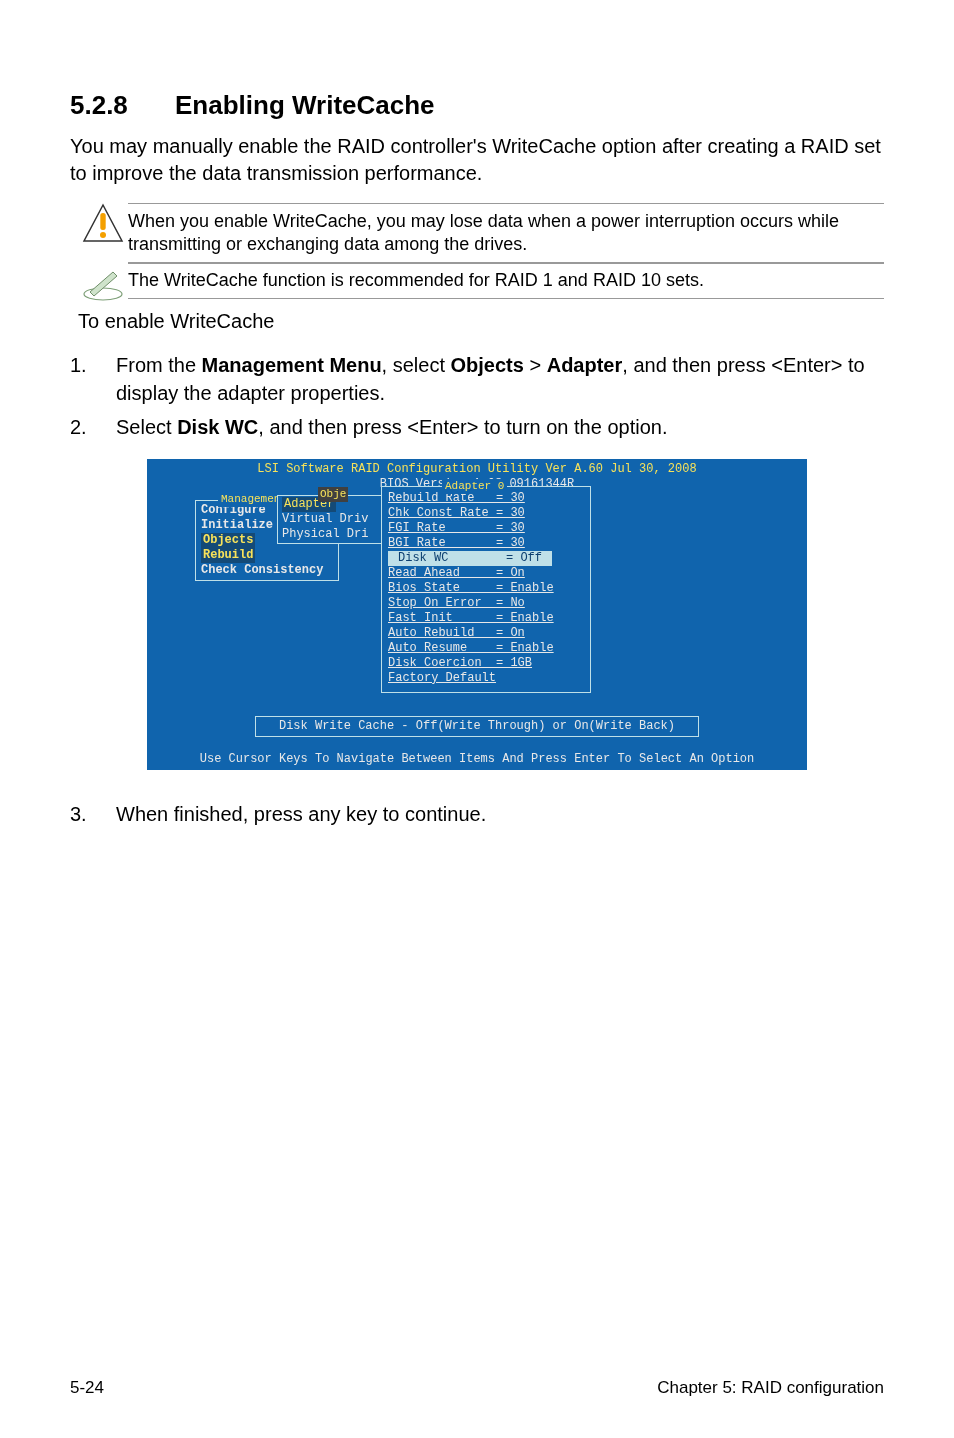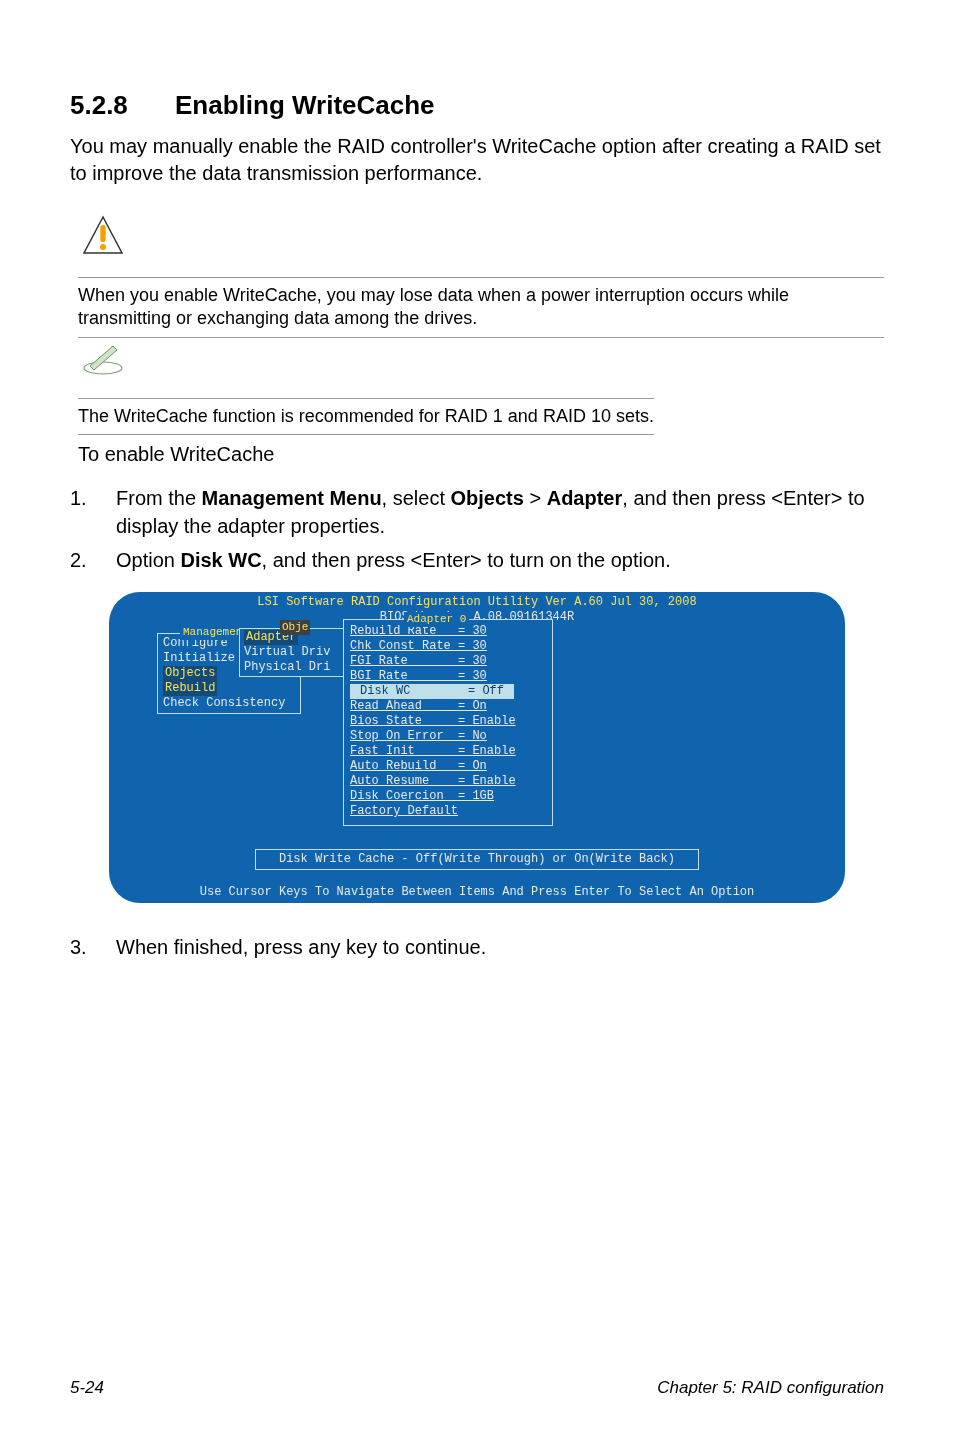--- a/index.html
+++ b/index.html
@@ -24,7 +24,7 @@
     margin-bottom: 12px;
   }
   .heading .num { width: 105px; }
-  .bodytext { font-size: 20px; line-height: 1.35; margin: 8px 0 28px 0; }
+  .bodytext { font-size: 20px; line-height: 1.35; margin: 8px 0 16px 0; }
   .callout {
     display: flex;
     align-items: flex-start;

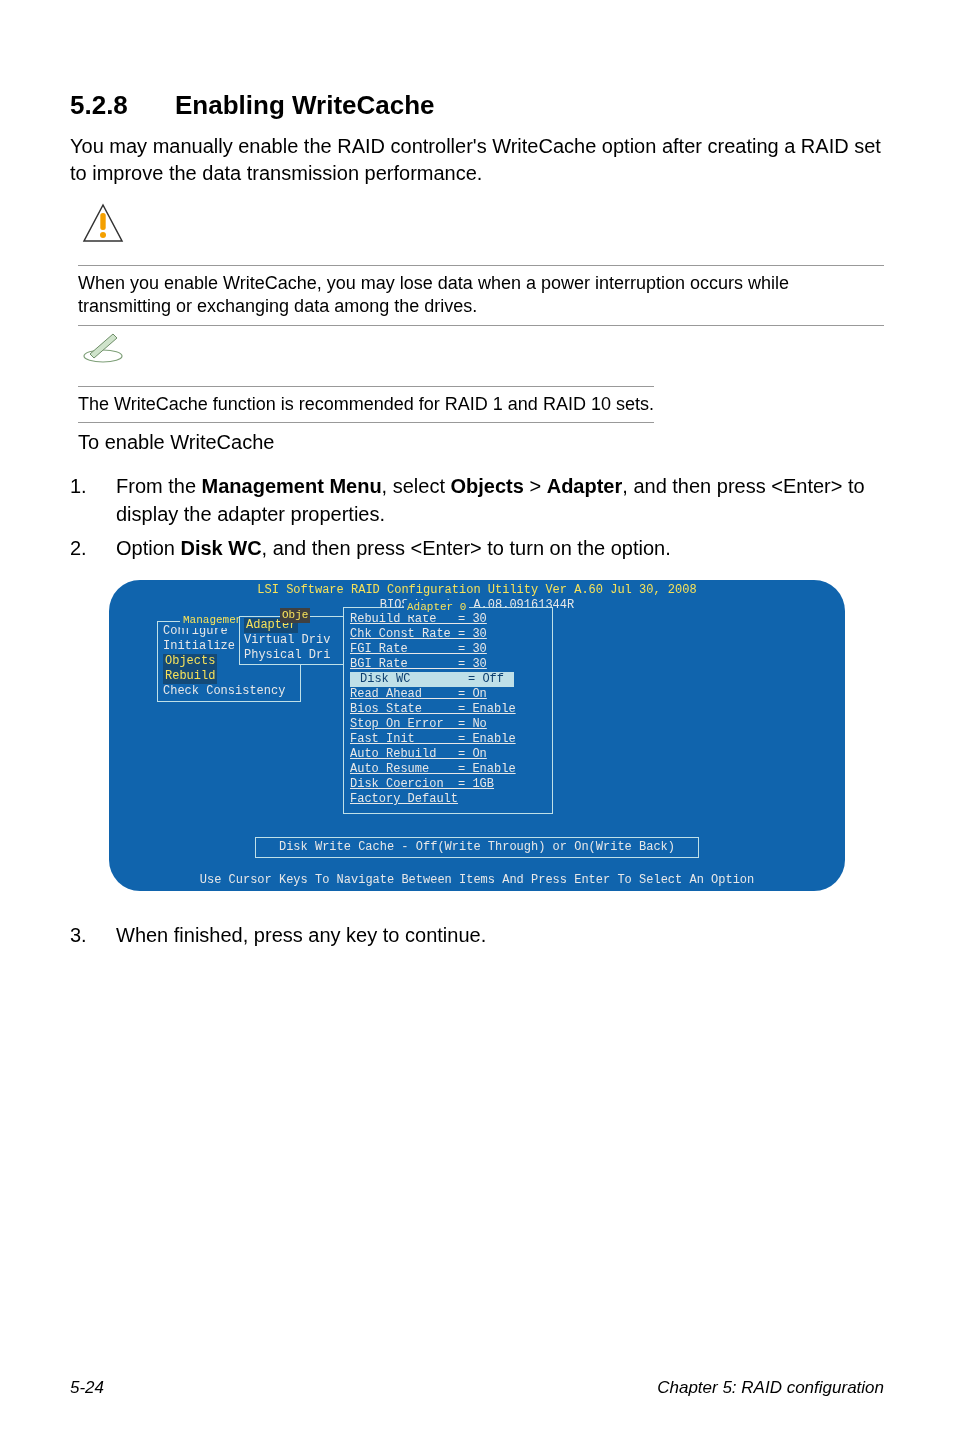--- a/index.html
+++ b/index.html
@@ -28,10 +28,8 @@
   .callout {
     display: flex;
     align-items: flex-start;
-    gap: 12px;
     margin: 4px 0 0 0;
     padding-left: 8px;
-    flex-direction: column;
   }
   .callout .iconcol { width: 50px; flex: 0 0 50px; display:flex; justify-content:center; }
   .callout .textcol {

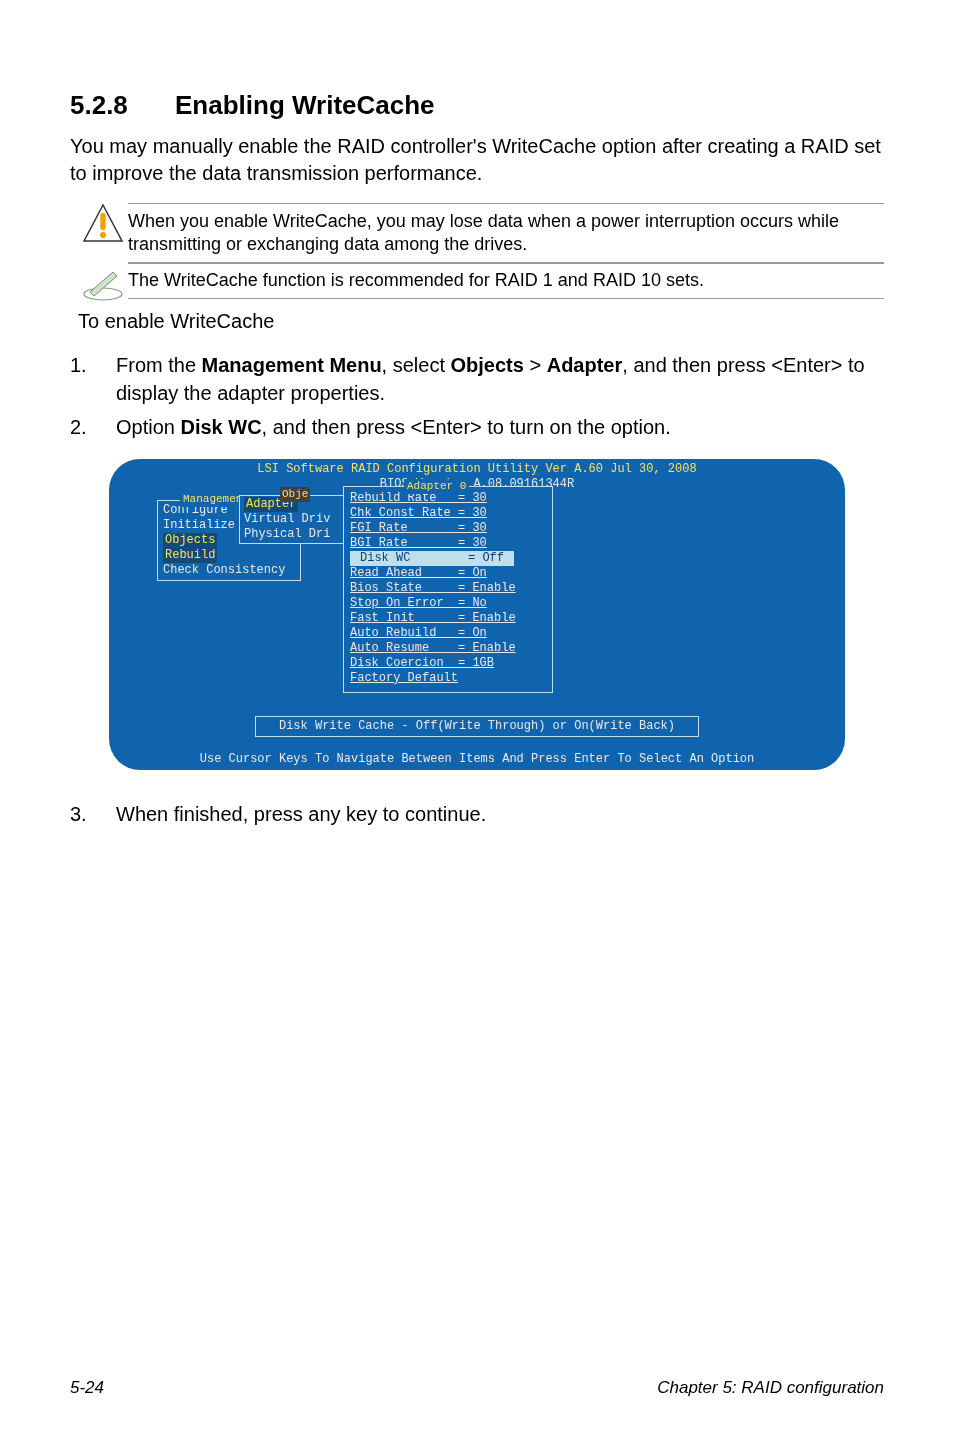--- a/index.html
+++ b/index.html
@@ -153,7 +153,7 @@
     <div class="step">
       <div class="n">2.</div>
       <div class="t">
-        <span>Option </span><b>Disk WC</b><span>, and then press &lt;Enter&gt; to turn on the option.</span>
+        <span>Select </span><b>Disk WC</b><span>, and then press &lt;Enter&gt; to turn on the option.</span>
       </div>
     </div>
   </div>

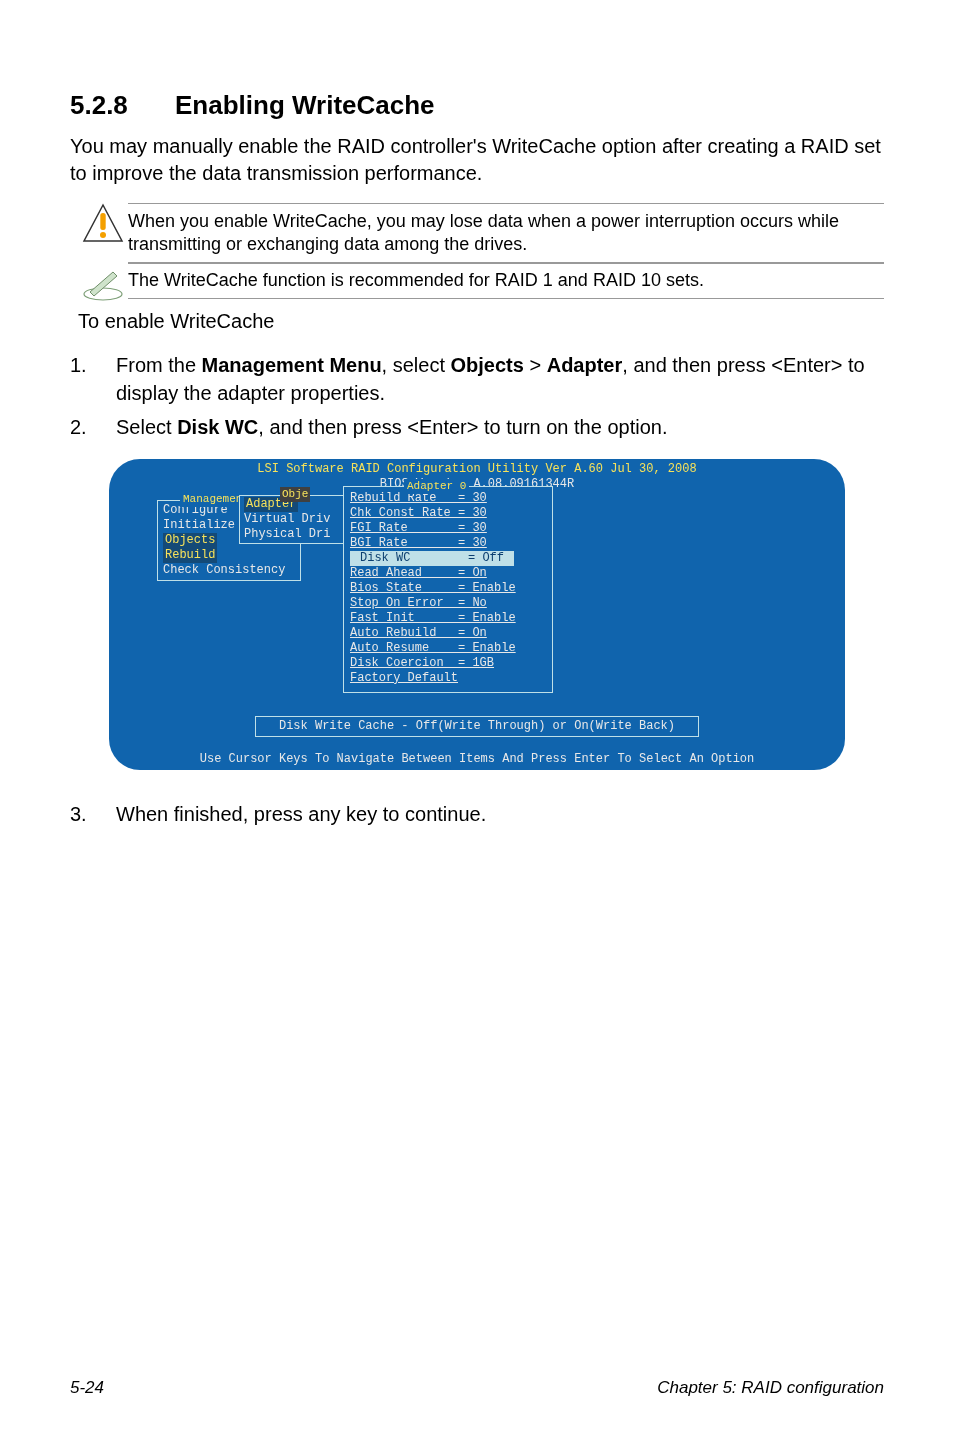--- a/index.html
+++ b/index.html
@@ -48,14 +48,13 @@
   .step .t { flex: 1; }
   .screen-wrap { display:flex; justify-content:center; margin: 18px 0 30px 0; }
   .screen {
-    width: 736px;
+    width: 660px;
     background: #1064ad;
     font-family: "Courier New", monospace;
     color: #e8e8e8;
     font-size: 12px;
     line-height: 15px;
     position: relative;
-    border-radius: 31px;
   }
   .screen .titlebar {
     color: #f7e25a;

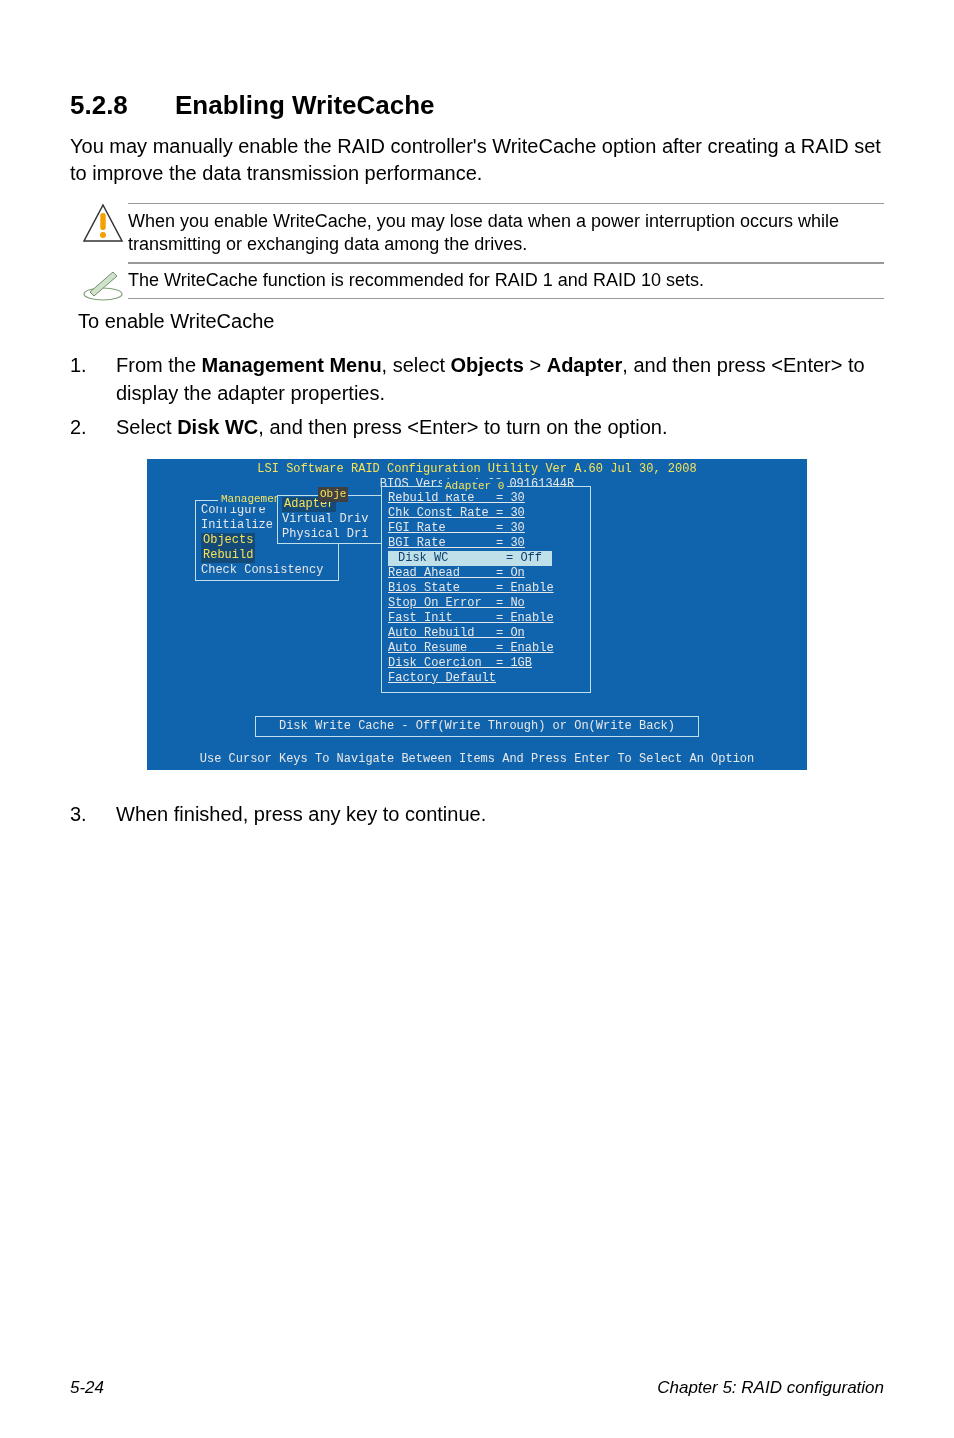--- a/index.html
+++ b/index.html
@@ -72,7 +72,7 @@
   }
   .mgmt { left: 48px; top: 8px; width: 132px; padding: 2px 5px; }
   .mgmt .lbl { position: absolute; top:-9px; left:22px; background:#1064ad; padding:0 3px; color:#f7e25a; font-size:11px;}
-  .mgmt .row { white-space: pre; }
+  .mgmt .row { white-space: pre; font-weight: bold; }
   .mgmt .hl { background:#144a77; color:#f7e25a; display:inline-block; padding:0 2px; margin:-1px 0;}
   .obj { left: 130px; top: 3px; width: 104px; padding: 1px 4px; }
   .obj .lbl { position: absolute; top:-9px; left:40px; background:#404040; padding:0 2px; color:#f7e25a; font-size:11px; }

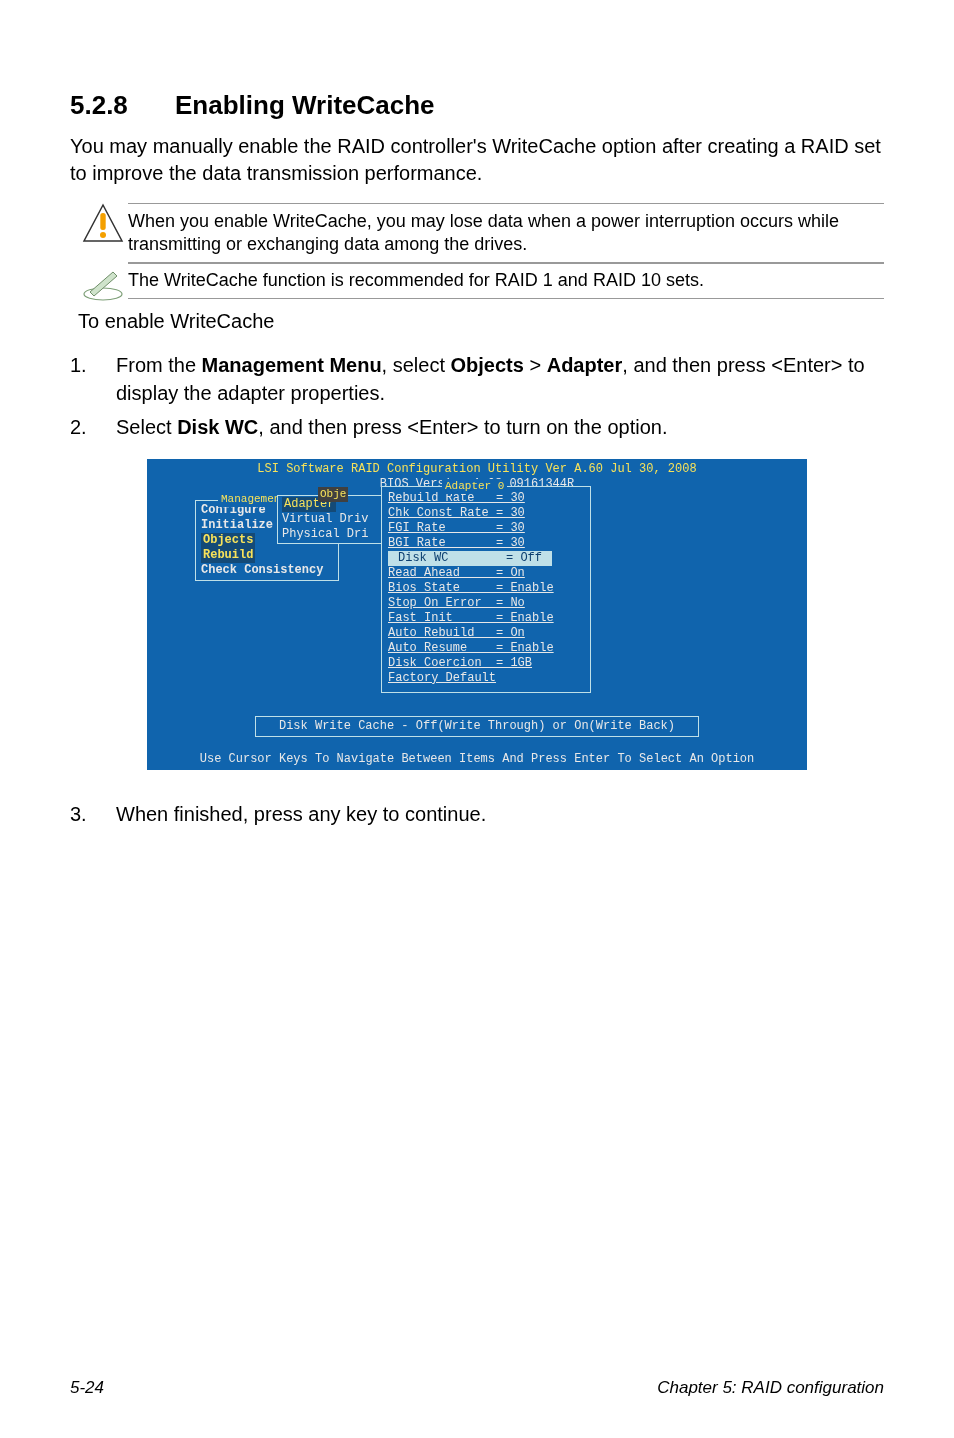--- a/index.html
+++ b/index.html
@@ -97,7 +97,6 @@
     justify-content: space-between;
     font-size: 17px;
     color: #000;
-    font-style: italic;
   }
   
   svg { display:block; }

